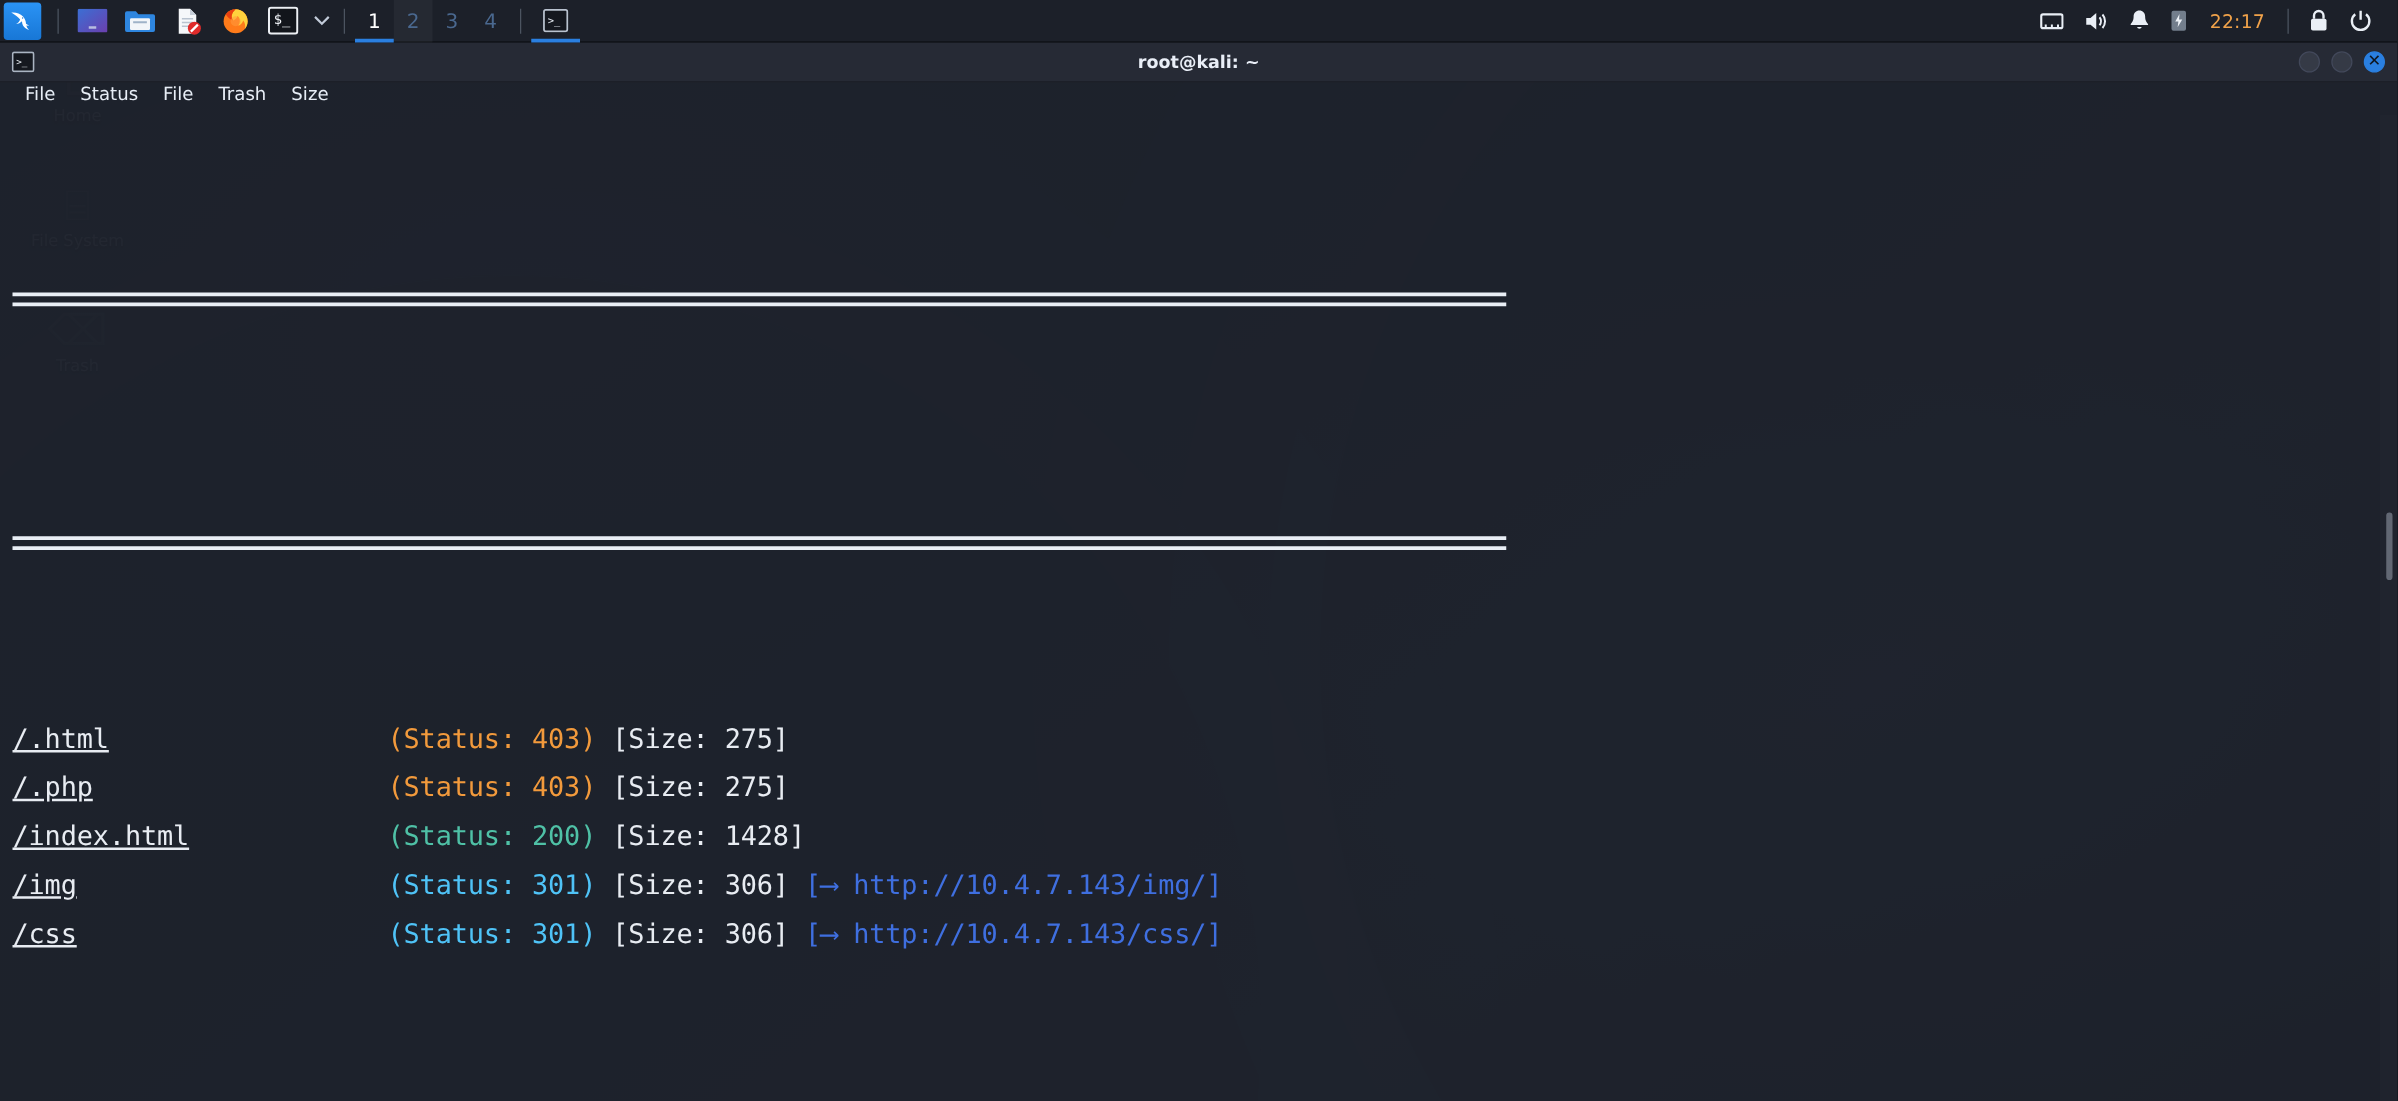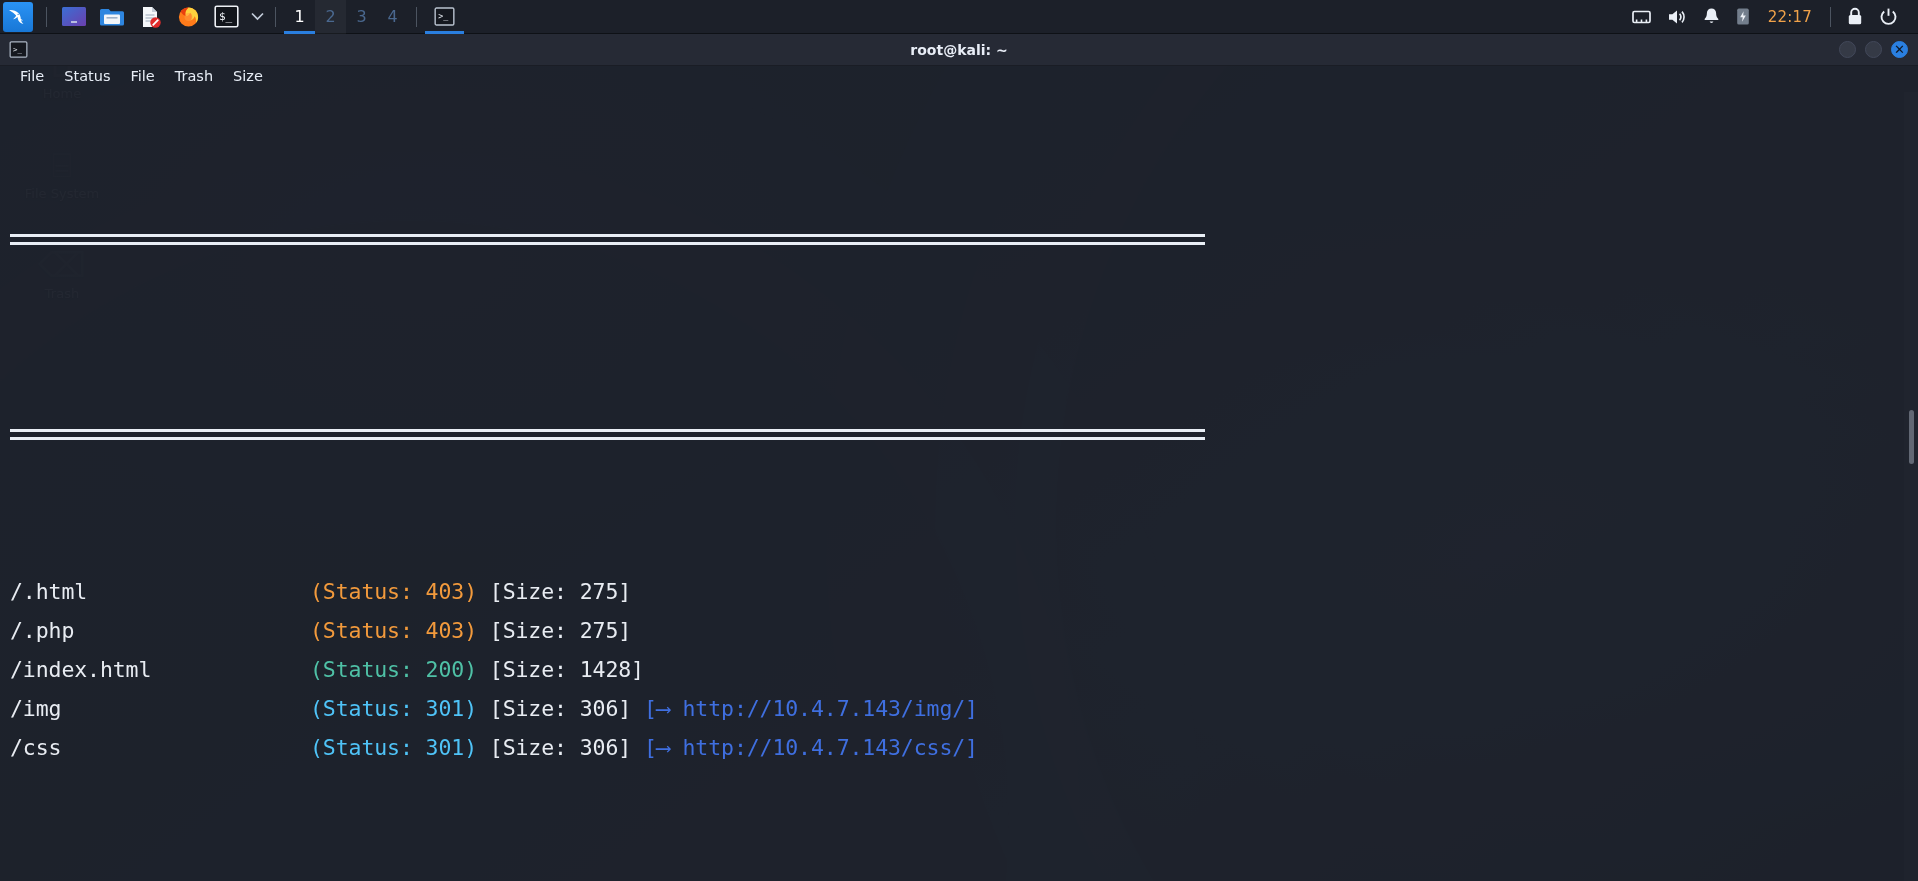--- a/index.html
+++ b/index.html
@@ -246,7 +246,7 @@
   }
   .tline { height: 39px; }
 
-  .col-path { display:inline-block; width: 300px; }
+  .col-path { display:inline-block; width: 300px; text-decoration: underline; }
 
   
   #scrollbar {

